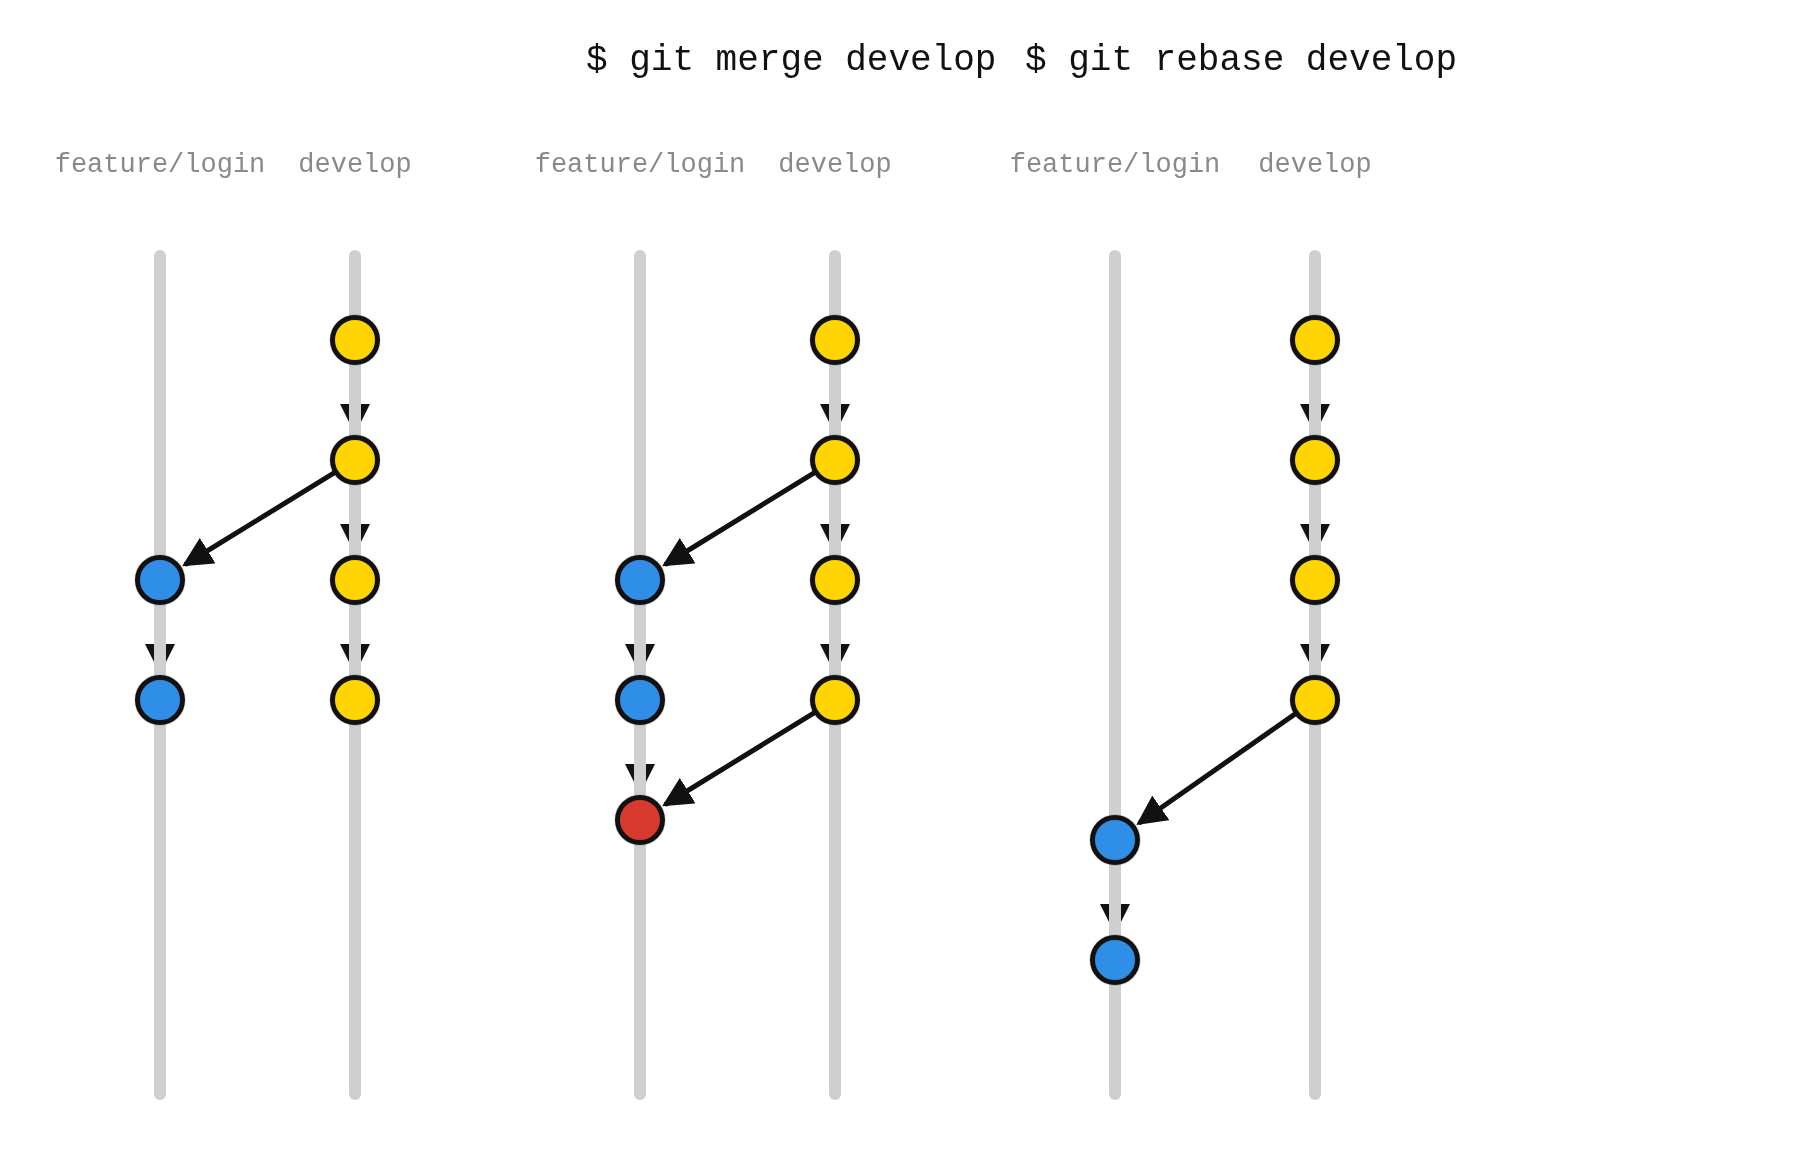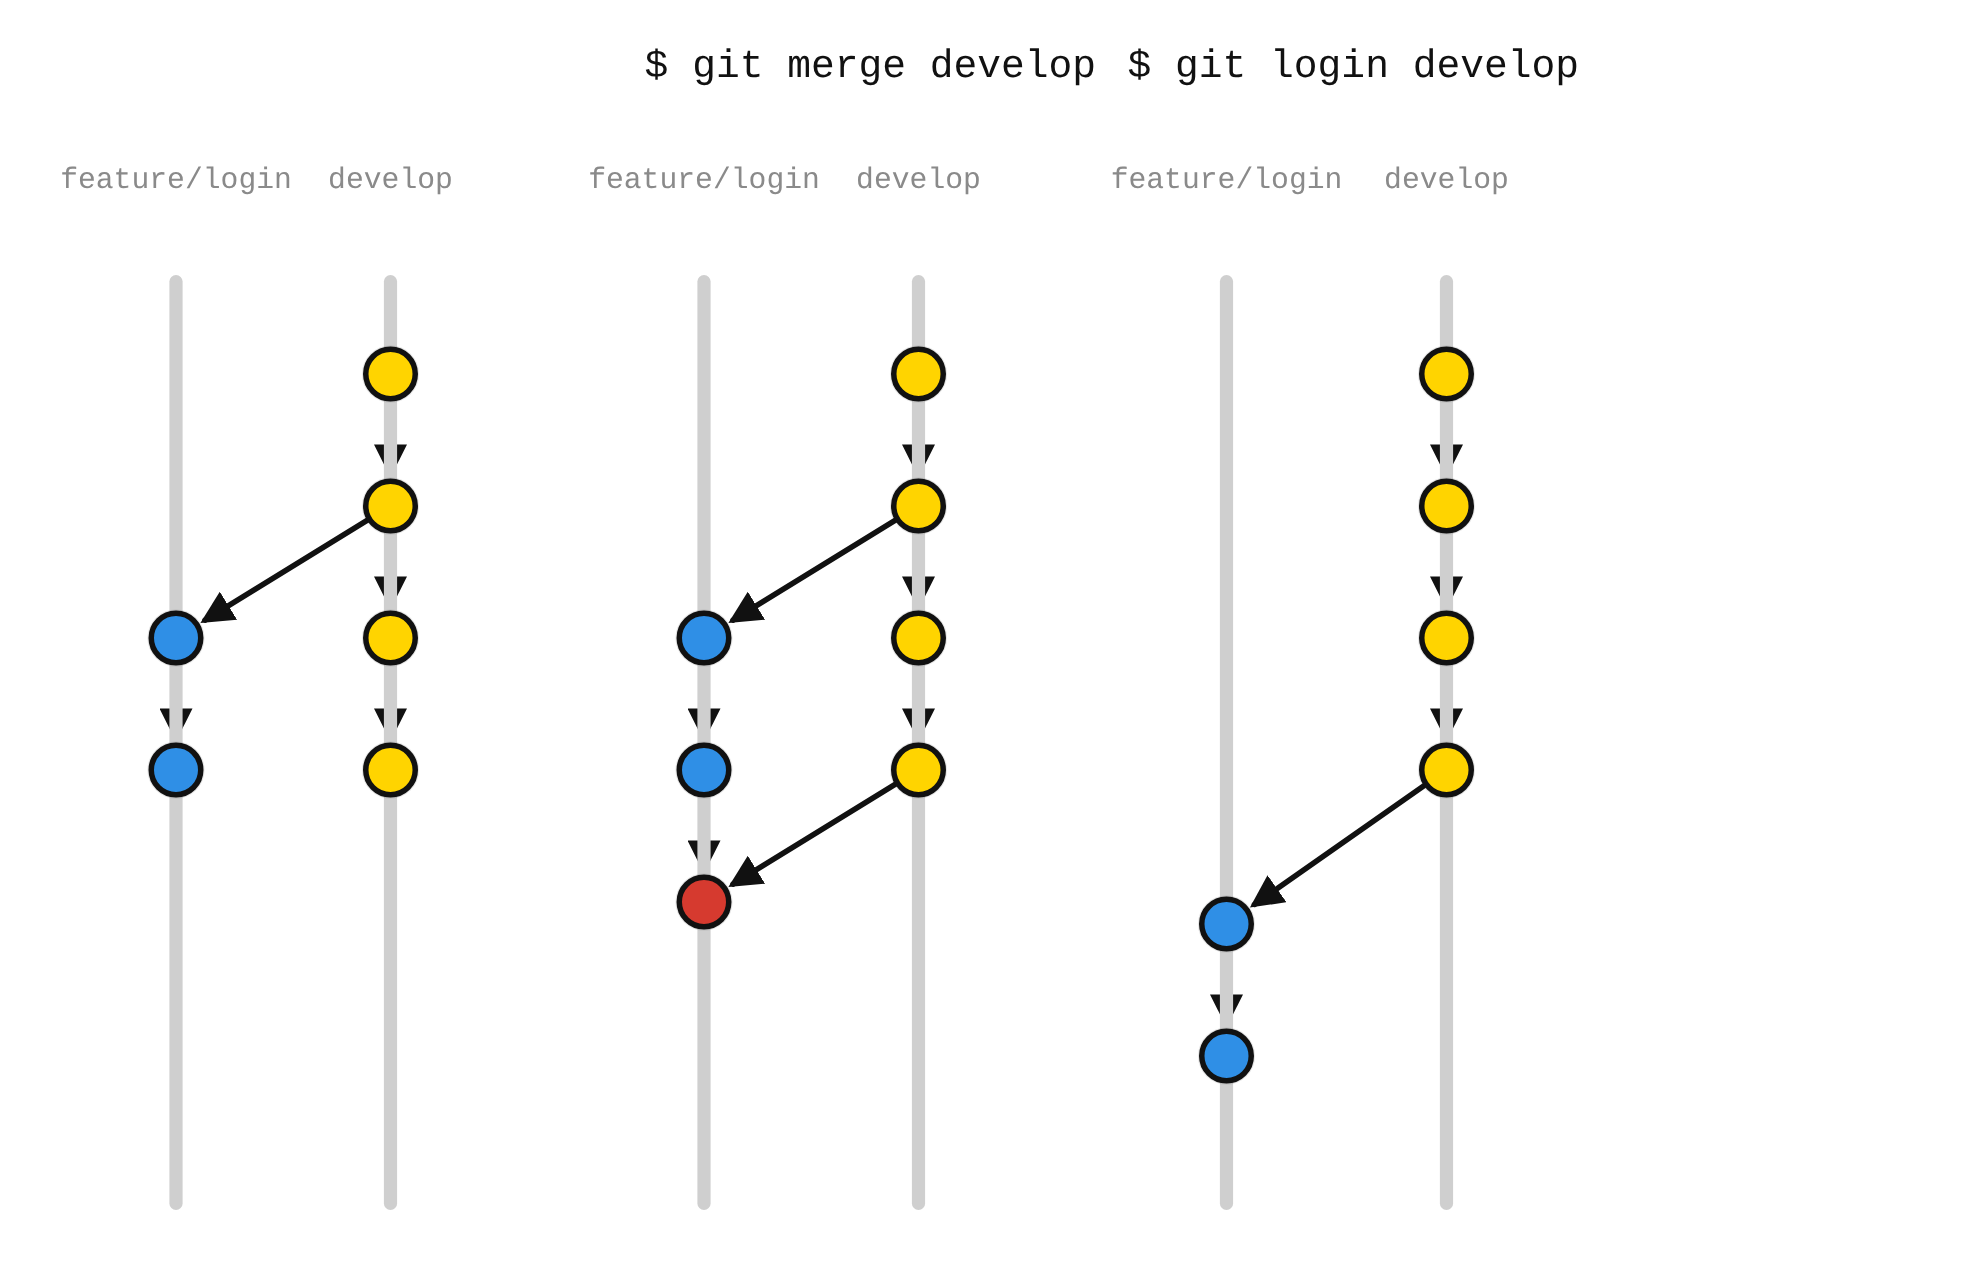--- a/index.html
+++ b/index.html
@@ -99,7 +99,7 @@
   <span class="branch-label" style="left:640px; top:150px;">feature/login</span>
   <span class="branch-label" style="left:835px; top:150px;">develop</span>
 
-  <span class="title" style="left:1025px; top:40px;">$ git login develop</span>
+  <span class="title" style="left:1025px; top:40px;">$ git rebase develop</span>
   <span class="branch-label" style="left:1115px; top:150px;">feature/login</span>
   <span class="branch-label" style="left:1315px; top:150px;">develop</span>
 

